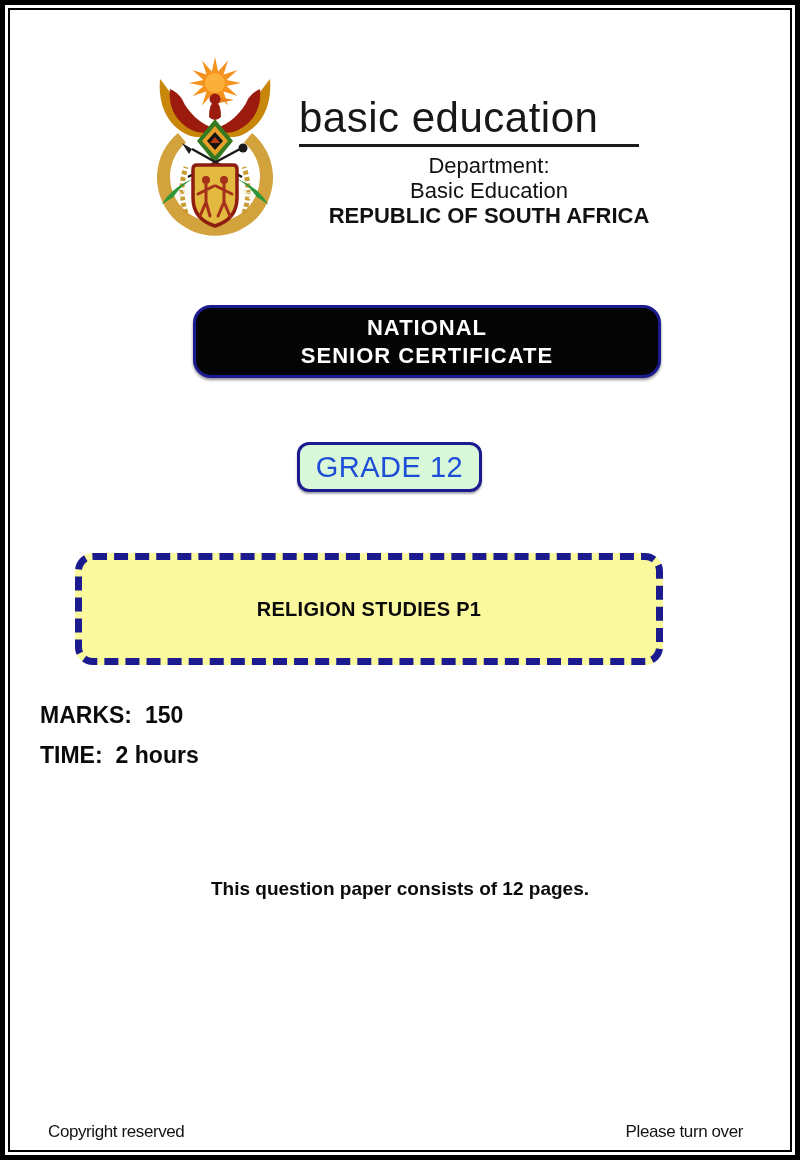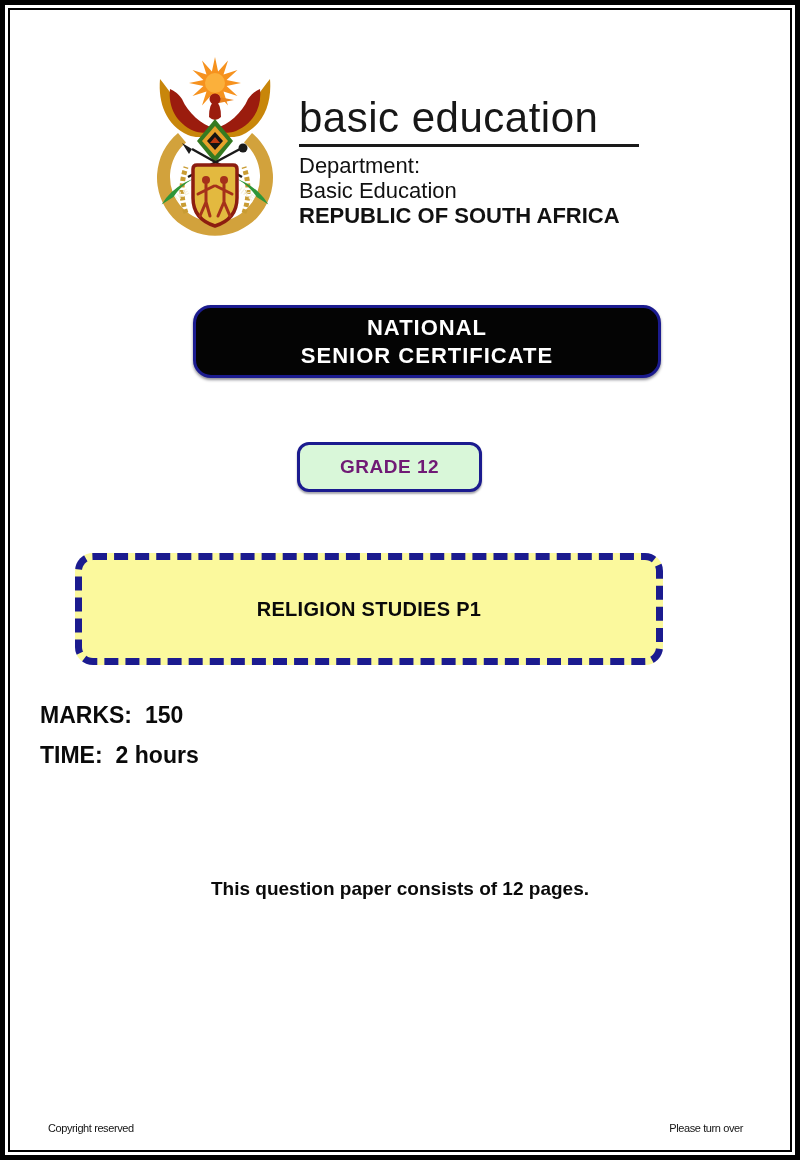--- a/index.html
+++ b/index.html
@@ -14,7 +14,7 @@
   .wordmark{position:absolute;left:294px;top:90px;width:380px;}
   .wm-title{font-size:42px;line-height:46px;color:#171717;letter-spacing:0.5px;}
   .wm-rule{width:340px;height:3px;background:#1a1a1a;margin-top:3px;}
-  .wm-block{margin-top:6px;font-size:22px;line-height:25px;color:#111;}
+  .wm-block{margin-top:6px;font-size:22px;line-height:25px;color:#111;text-align:center;}
   .wm-line{white-space:nowrap;}
   .wm-line.bold{font-weight:bold;}
 

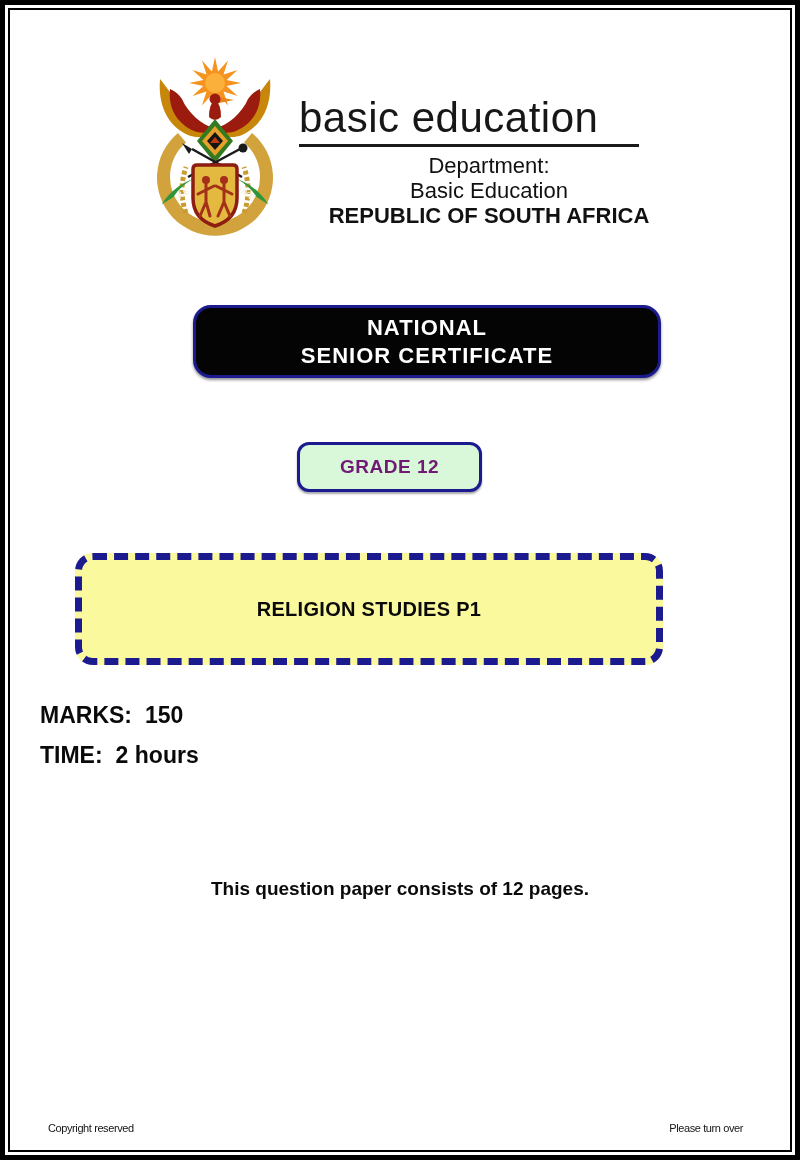--- a/index.html
+++ b/index.html
@@ -28,7 +28,7 @@
              box-sizing:border-box;background:#d9f7d9;border:3px solid #1b1b8f;
              border-radius:12px;display:flex;justify-content:center;align-items:center;
              box-shadow:0 2px 2px rgba(0,0,20,0.35);}
-  .grade-box span{font-weight:bold;font-size:19px;color:#701a75;letter-spacing:0.5px;}
+  .grade-box span{font-weight:normal;font-size:29px;color:#1d4ed8;letter-spacing:0.5px;}
 
   .subject-box{position:absolute;left:70px;top:548px;width:588px;height:112px;
                box-sizing:border-box;background:#fbf99d;border:7px dashed #1b1b8f;

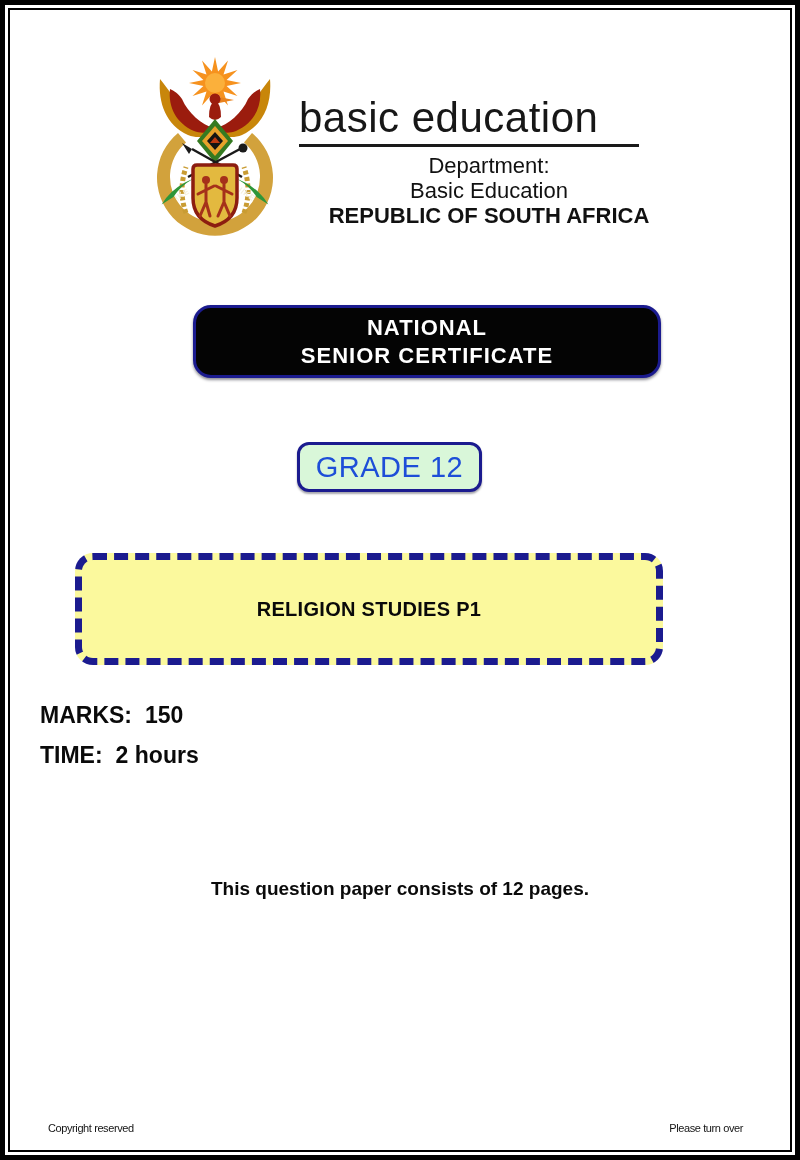--- a/index.html
+++ b/index.html
@@ -45,7 +45,7 @@
               font-weight:bold;font-size:19px;color:#0a0a0a;}
 
   .footer{position:absolute;left:43px;right:52px;top:1117px;display:flex;
-          justify-content:space-between;font-size:11px;color:#141414;letter-spacing:-0.4px;}
+          justify-content:space-between;font-size:17px;color:#141414;letter-spacing:-0.4px;}
 </style>
 </head>
 <body>

